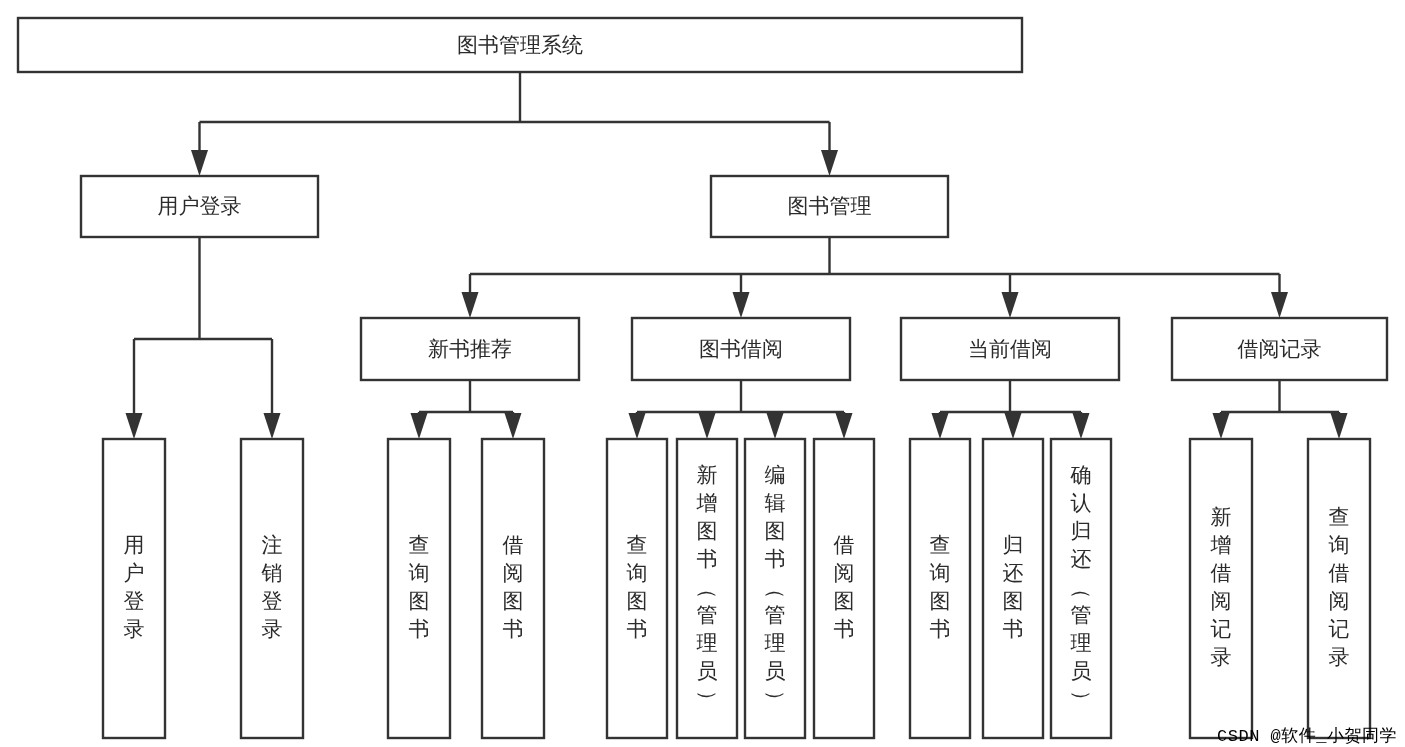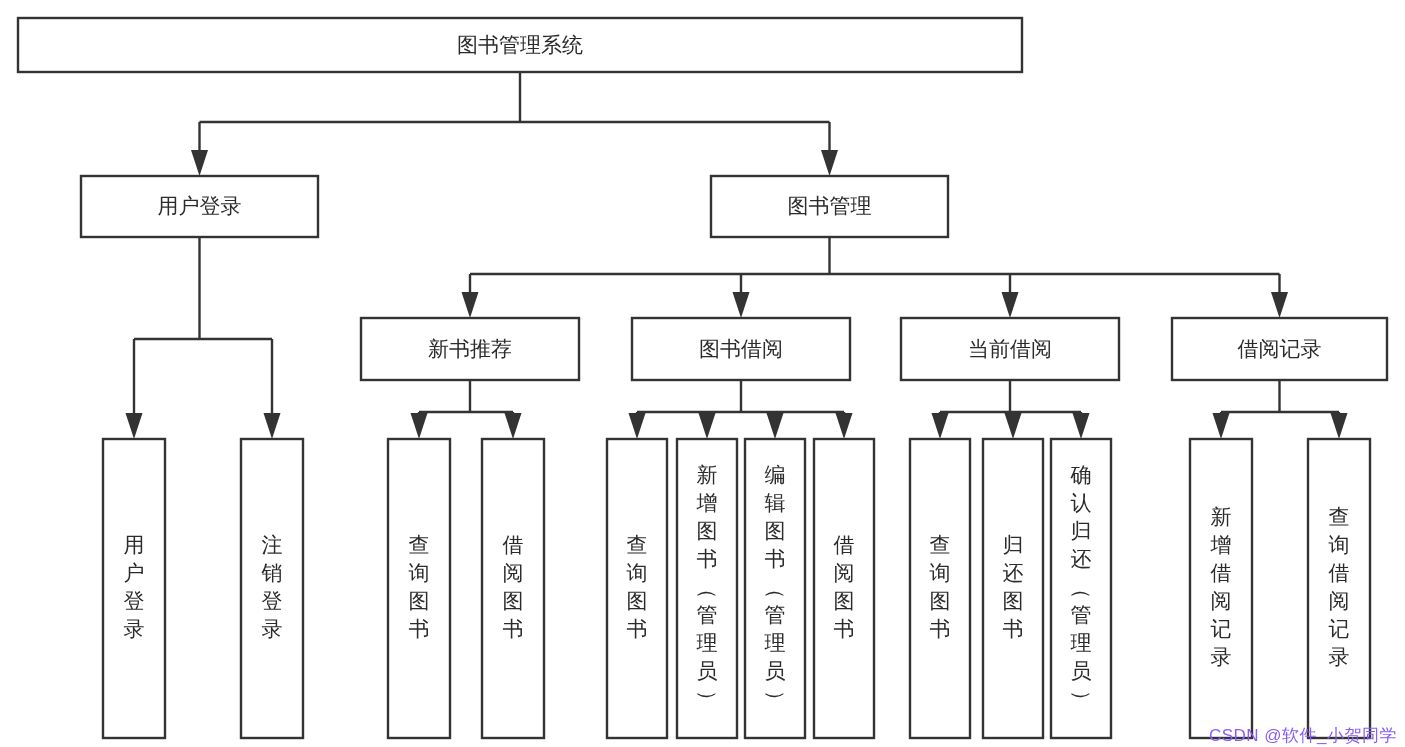--- a/index.html
+++ b/index.html
@@ -58,9 +58,9 @@
     position: absolute;
     right: 8px;
     bottom: 4px;
-    font-family: Liberation Sans, sans-serif;
+    font-family: Liberation Mono, monospace;
     font-size: 17px;
-    color: #8b5cf6;
+    color: #000000;
     letter-spacing: 0.5px;
     white-space: nowrap;
     user-select: none;

